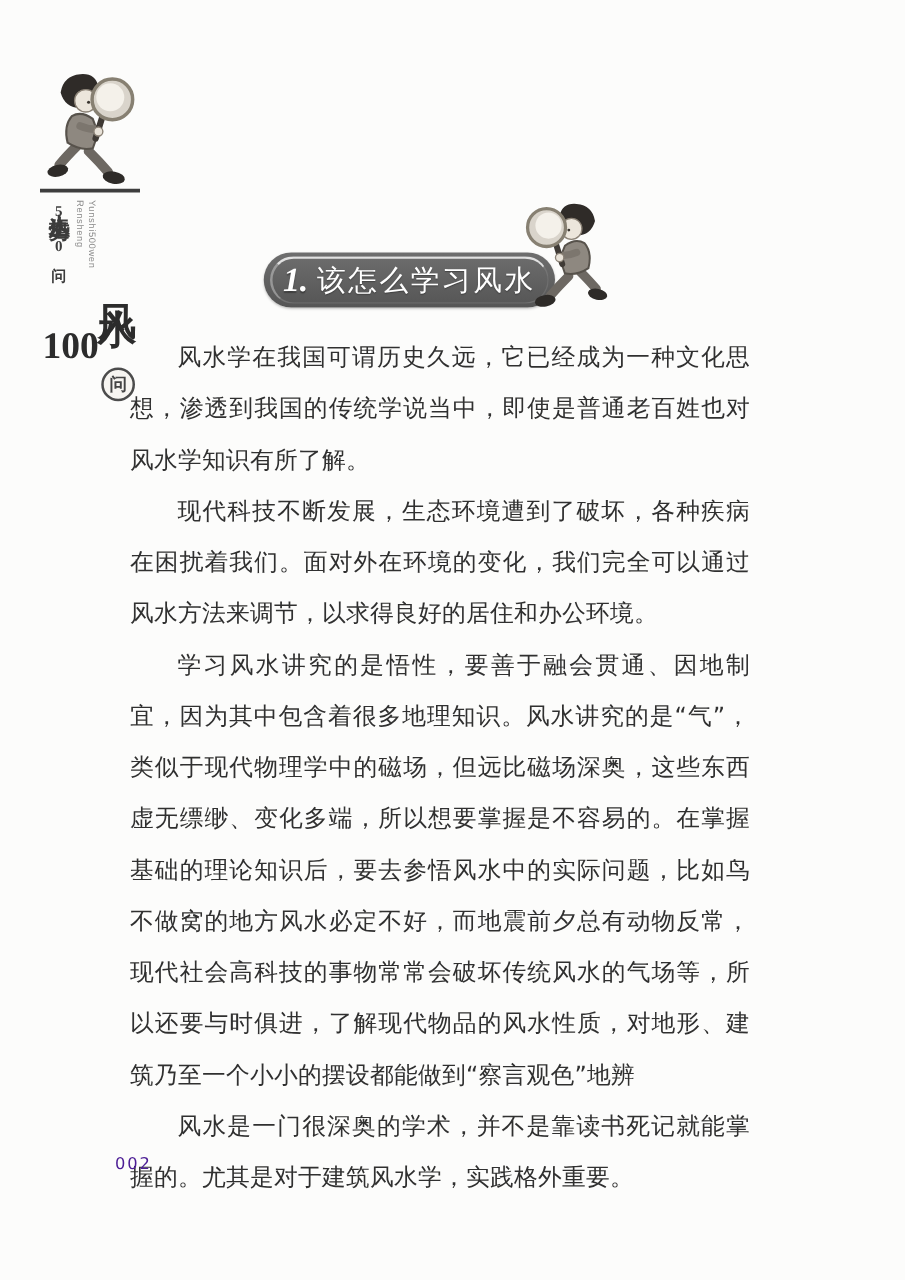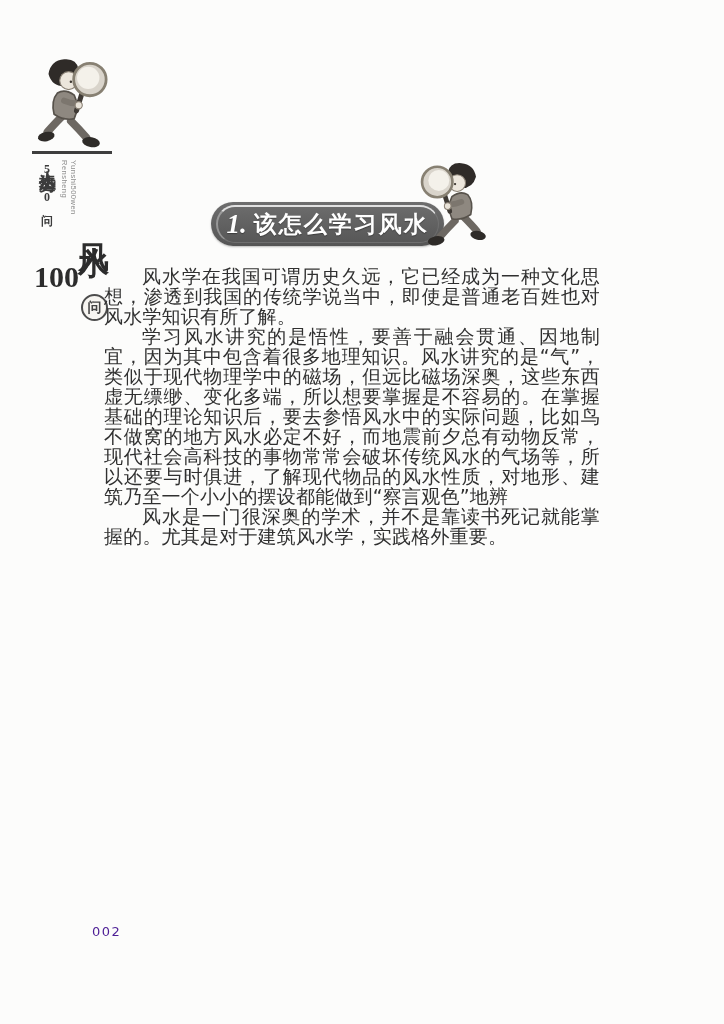--- a/index.html
+++ b/index.html
@@ -87,7 +87,7 @@
     text-shadow: 0 1px 1px rgba(0,0,0,0.35);
   }
   .banner-title {
-    font-size: 23px; font-weight: bold; letter-spacing: 2px;
+    font-size: 23px; font-weight: normal; letter-spacing: 2px;
     color: #ffffff;
     text-shadow: 0 1px 1px rgba(0,0,0,0.35);
   }

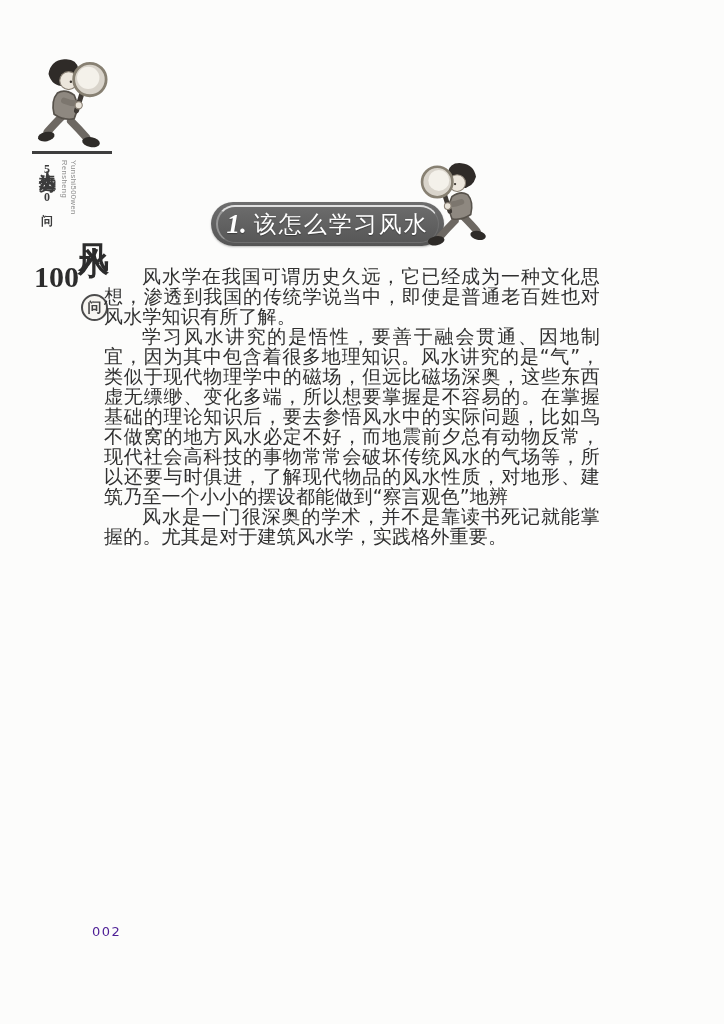--- a/index.html
+++ b/index.html
@@ -103,7 +103,7 @@
   }
   .body-text p {
     margin: 0;
-    font-size: 19px; line-height: 20px;
+    font-size: 19px; line-height: 41px;
     letter-spacing: 0.2px;
     text-align: justify; text-justify: inter-ideograph;
     text-indent: 2em;

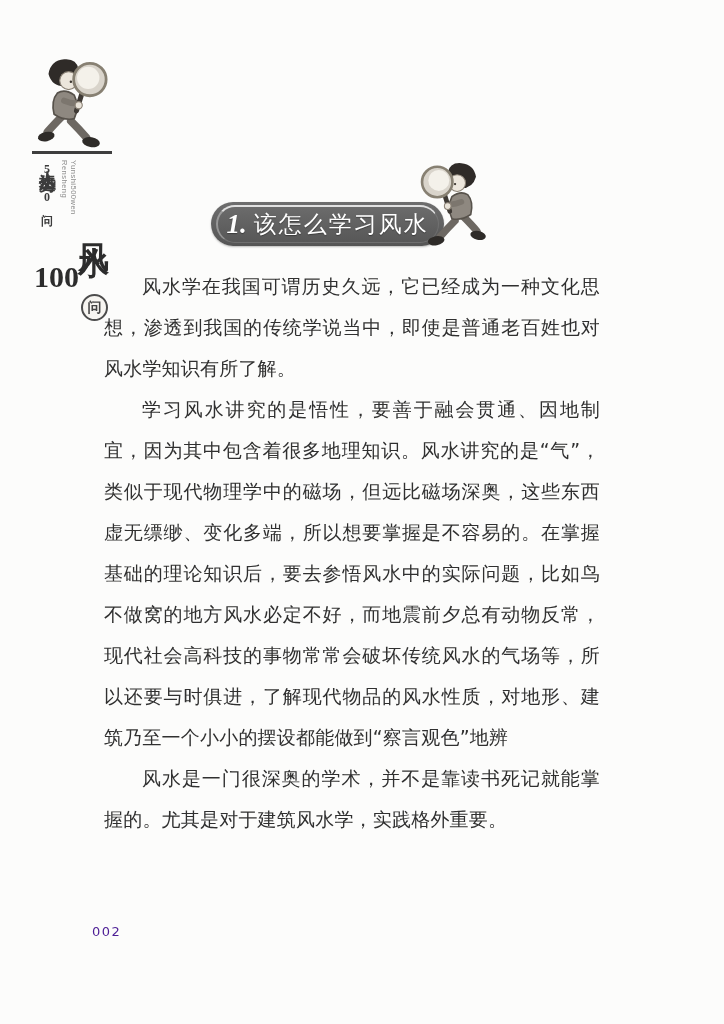--- a/index.html
+++ b/index.html
@@ -185,6 +185,7 @@
 
   <main class="body-text">
     <p>风水学在我国可谓历史久远，它已经成为一种文化思想，渗透到我国的传统学说当中，即使是普通老百姓也对风水学知识有所了解。</p>
+    <p>现代科技不断发展，生态环境遭到了破坏，各种疾病在困扰着我们。面对外在环境的变化，我们完全可以通过风水方法来调节，以求得良好的居住和办公环境。</p>
     <p>学习风水讲究的是悟性，要善于融会贯通、因地制宜，因为其中包含着很多地理知识。风水讲究的是“气”，类似于现代物理学中的磁场，但远比磁场深奥，这些东西虚无缥缈、变化多端，所以想要掌握是不容易的。在掌握基础的理论知识后，要去参悟风水中的实际问题，比如鸟不做窝的地方风水必定不好，而地震前夕总有动物反常，现代社会高科技的事物常常会破坏传统风水的气场等，所以还要与时俱进，了解现代物品的风水性质，对地形、建筑乃至一个小小的摆设都能做到“察言观色”地辨</p>
     <p>风水是一门很深奥的学术，并不是靠读书死记就能掌握的。尤其是对于建筑风水学，实践格外重要。</p>
   </main>

